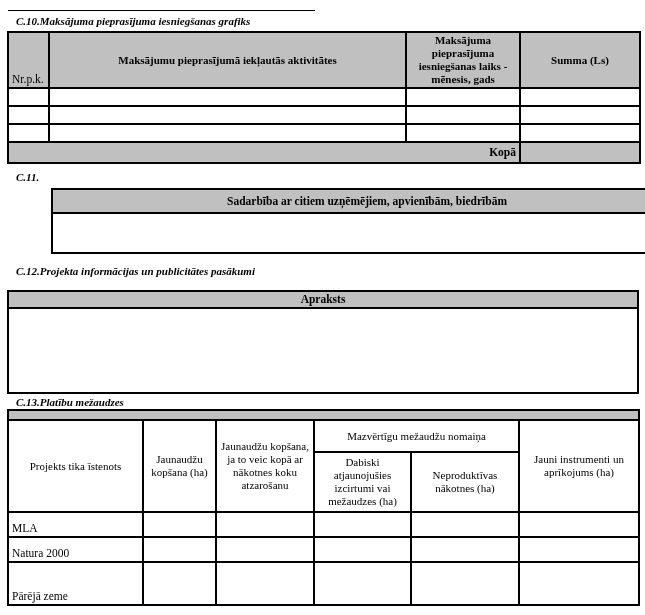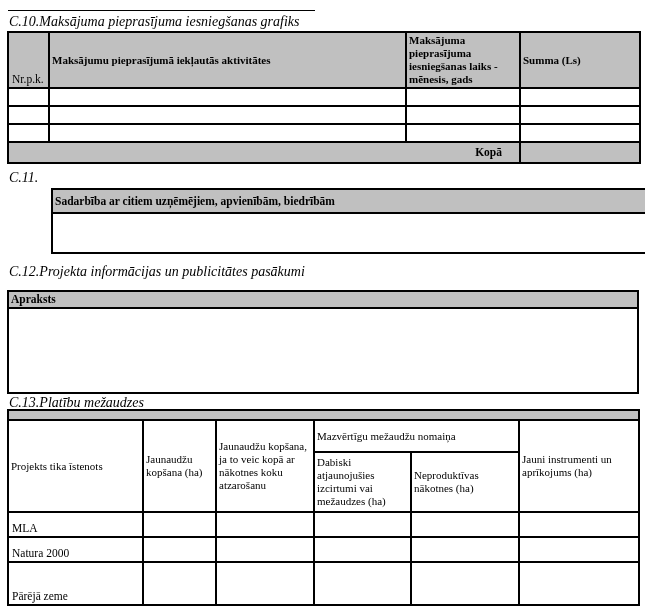--- a/index.html
+++ b/index.html
@@ -14,8 +14,8 @@
   .topline { position: absolute; left: 8px; top: 10px; width: 307px; height: 1px; background: #000; }
 
   .sec-label {
-    position: absolute; left: 9px;
-    font-style: italic; font-size: 14px; line-height: 13px; white-space: nowrap;
+    position: absolute; left: 16px;
+    font-style: italic; font-size: 11px; line-height: 13px; white-space: nowrap; font-weight: bold;
   }
 
   table {

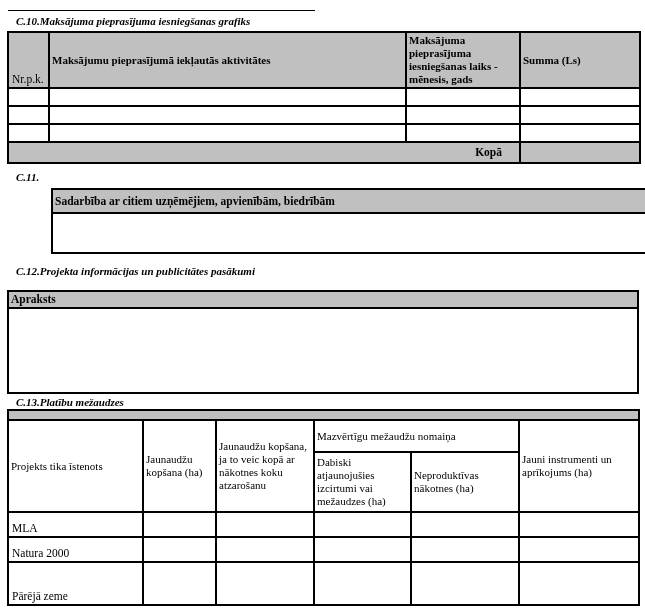--- a/index.html
+++ b/index.html
@@ -26,7 +26,7 @@
   td {
     border: 2px solid #000;
     font-size: 11px; line-height: 13px;
-    vertical-align: middle; 
+    vertical-align: middle; text-align: center;
     padding: 1px 2px; overflow: hidden;
   }
   .gray { background: #c0c0c0; }

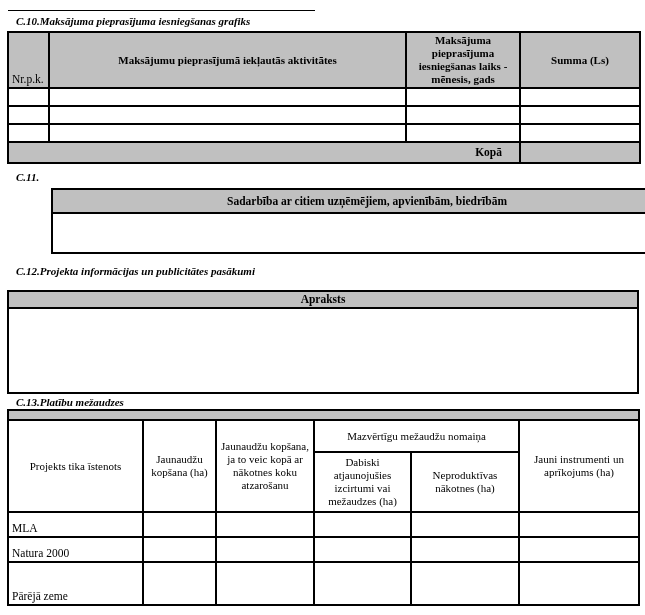--- a/index.html
+++ b/index.html
@@ -32,7 +32,7 @@
   .gray { background: #c0c0c0; }
   .bold { font-weight: bold; }
   .bl { text-align: left; vertical-align: bottom; padding-left: 3px; padding-bottom: 1px; font-size: 11.5px; margin-top: 16px; }
-  .kopa { text-align: right; vertical-align: middle; font-weight: bold; padding-right: 17px; font-size: 11.5px; margin-top: 8px; }
+  .kopa { text-align: right; vertical-align: middle; font-weight: bold; padding-right: 3px; font-size: 11.5px; margin-top: 8px; }
   .empty-cell { background: #ffffff; }
 </style>
 </head>

